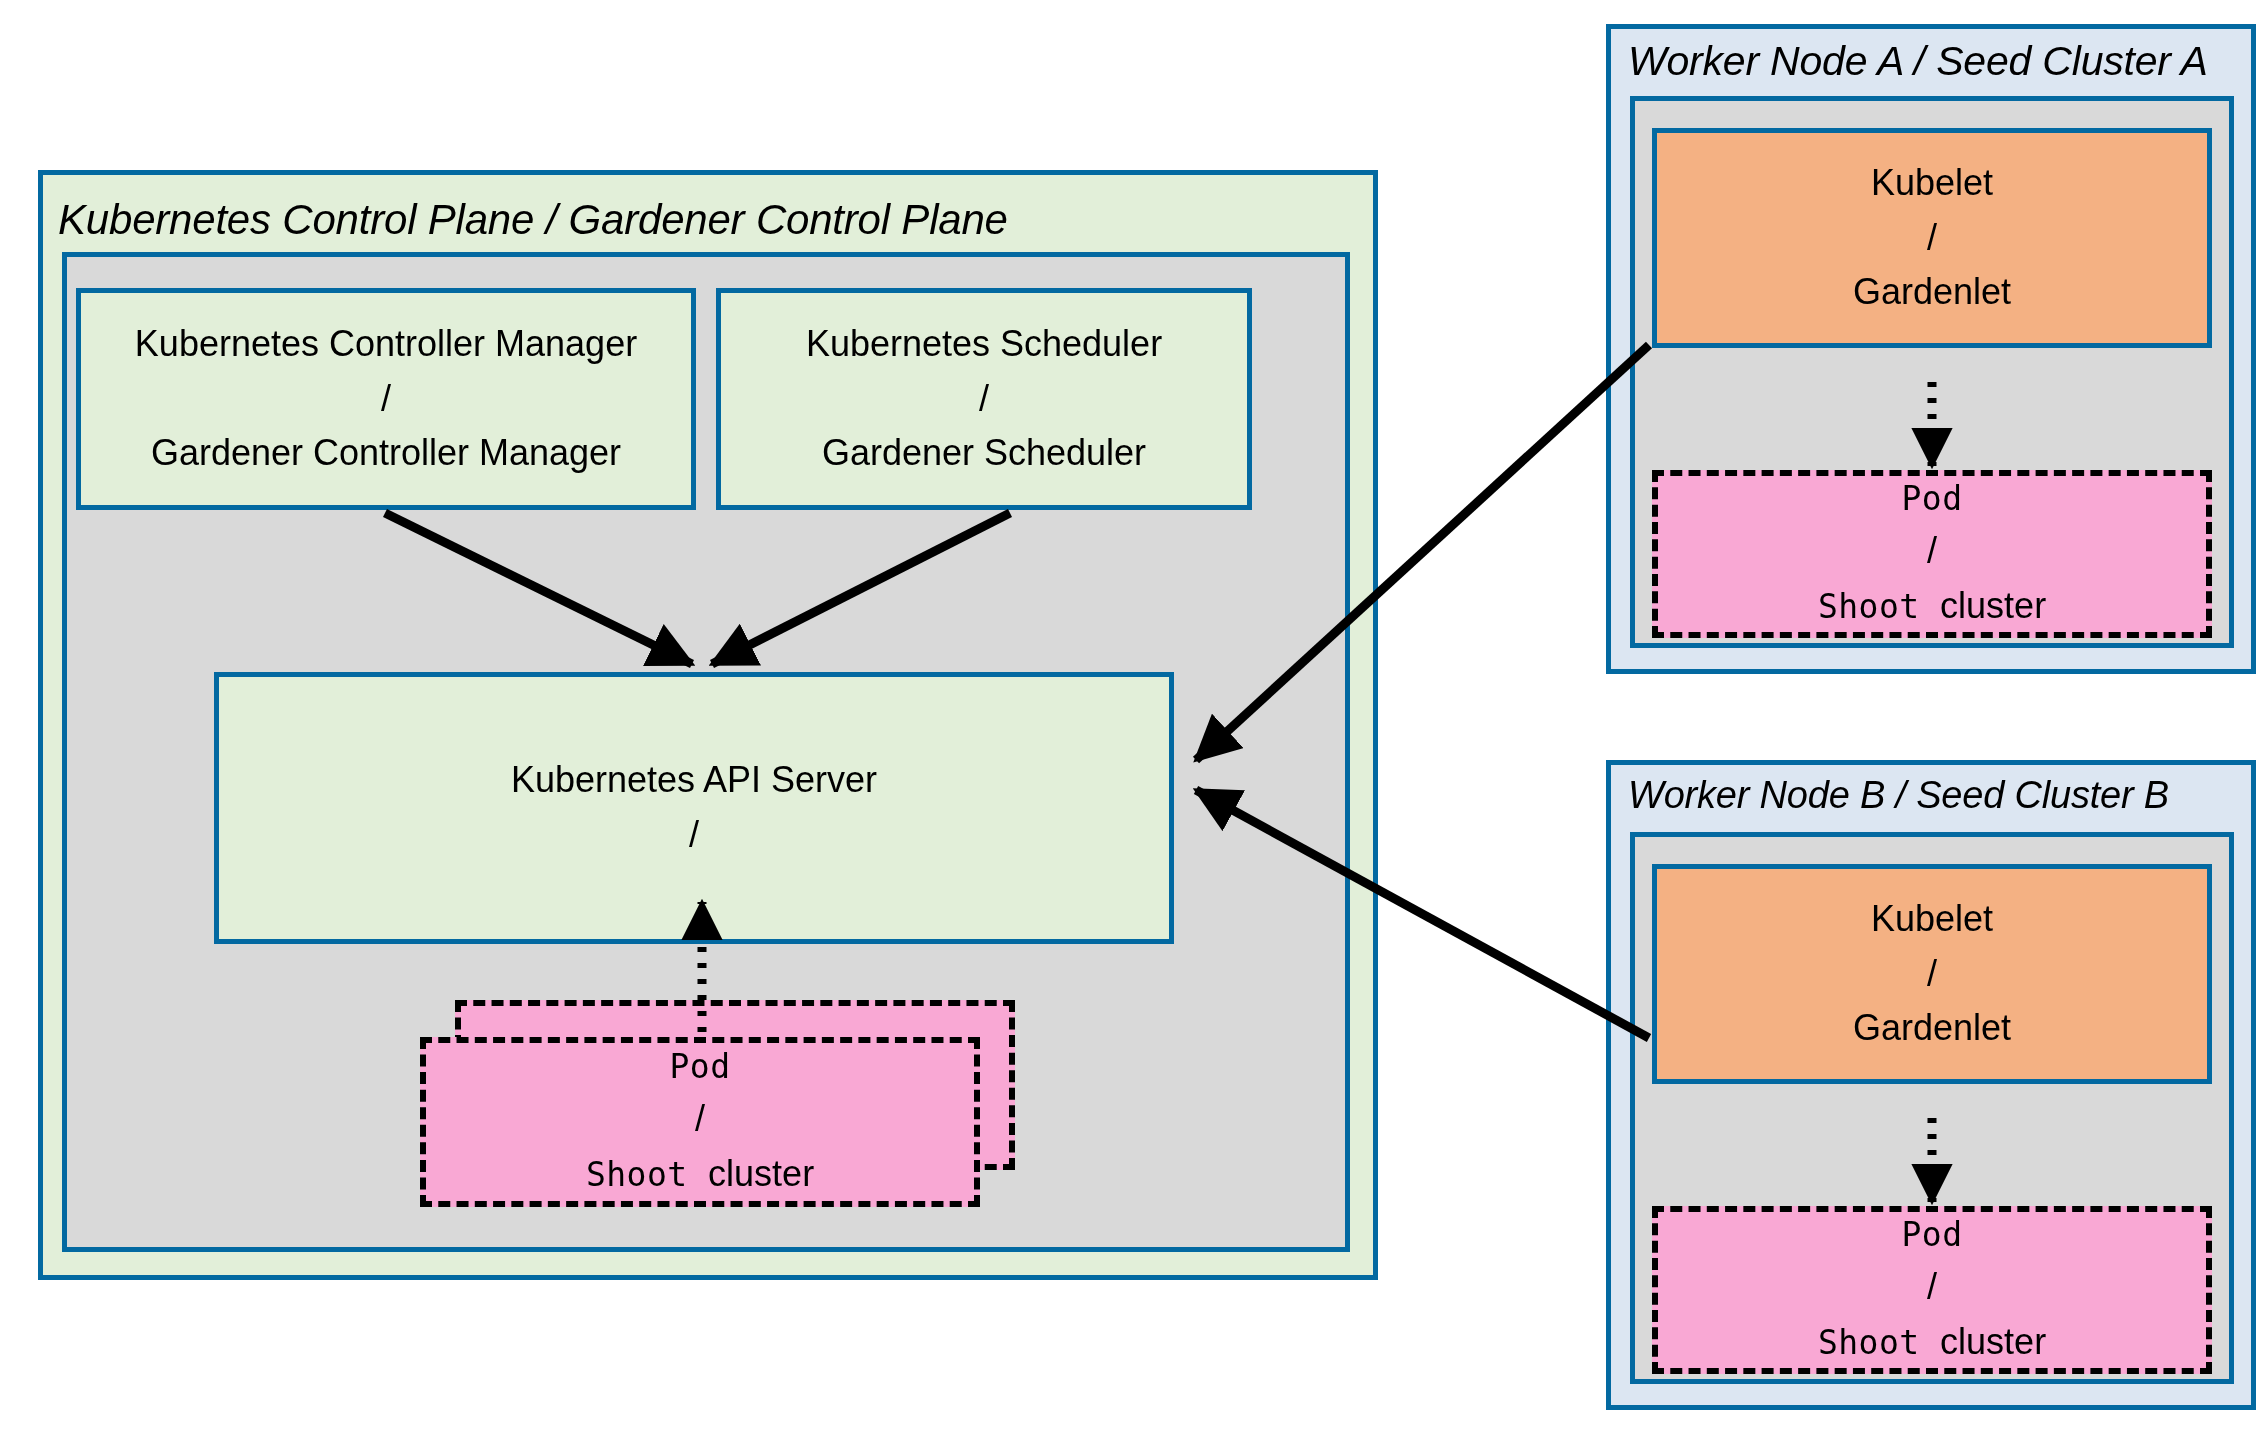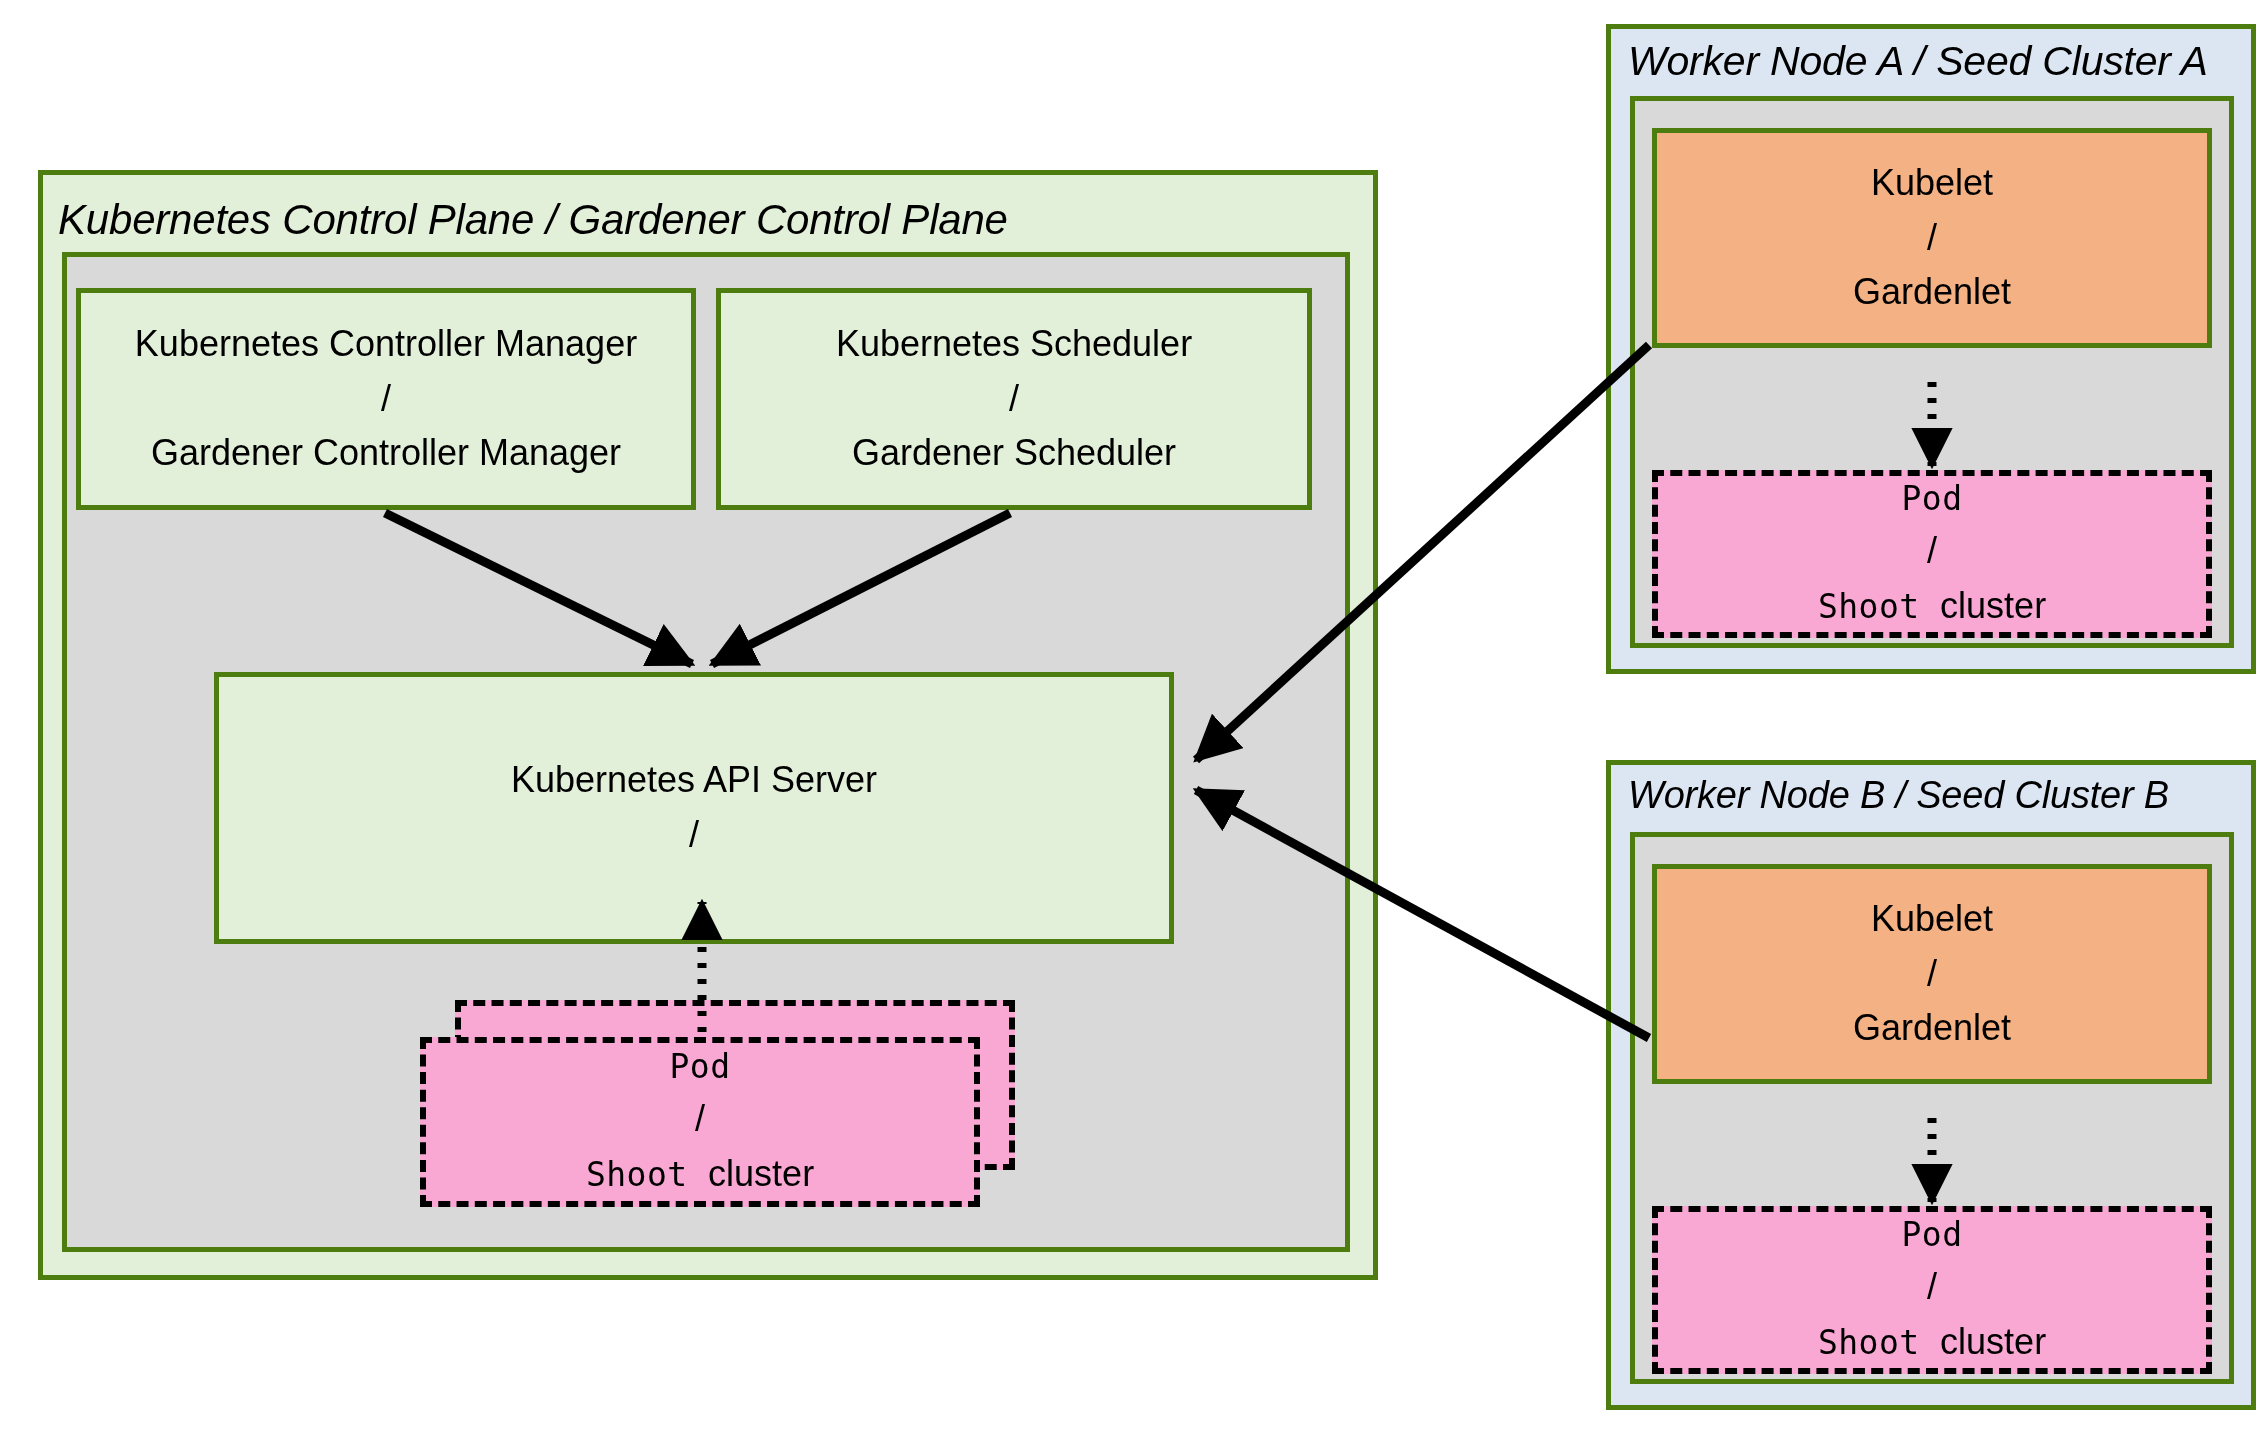--- a/index.html
+++ b/index.html
@@ -24,7 +24,7 @@
   .box {
     position: absolute;
     box-sizing: border-box;
-    border: 5px solid #4d7c0f;
+    border: 5px solid #0369a1;
   }
   .box-green   { background: #e2efd9; }
   .box-gray    { background: #d9d9d9; }

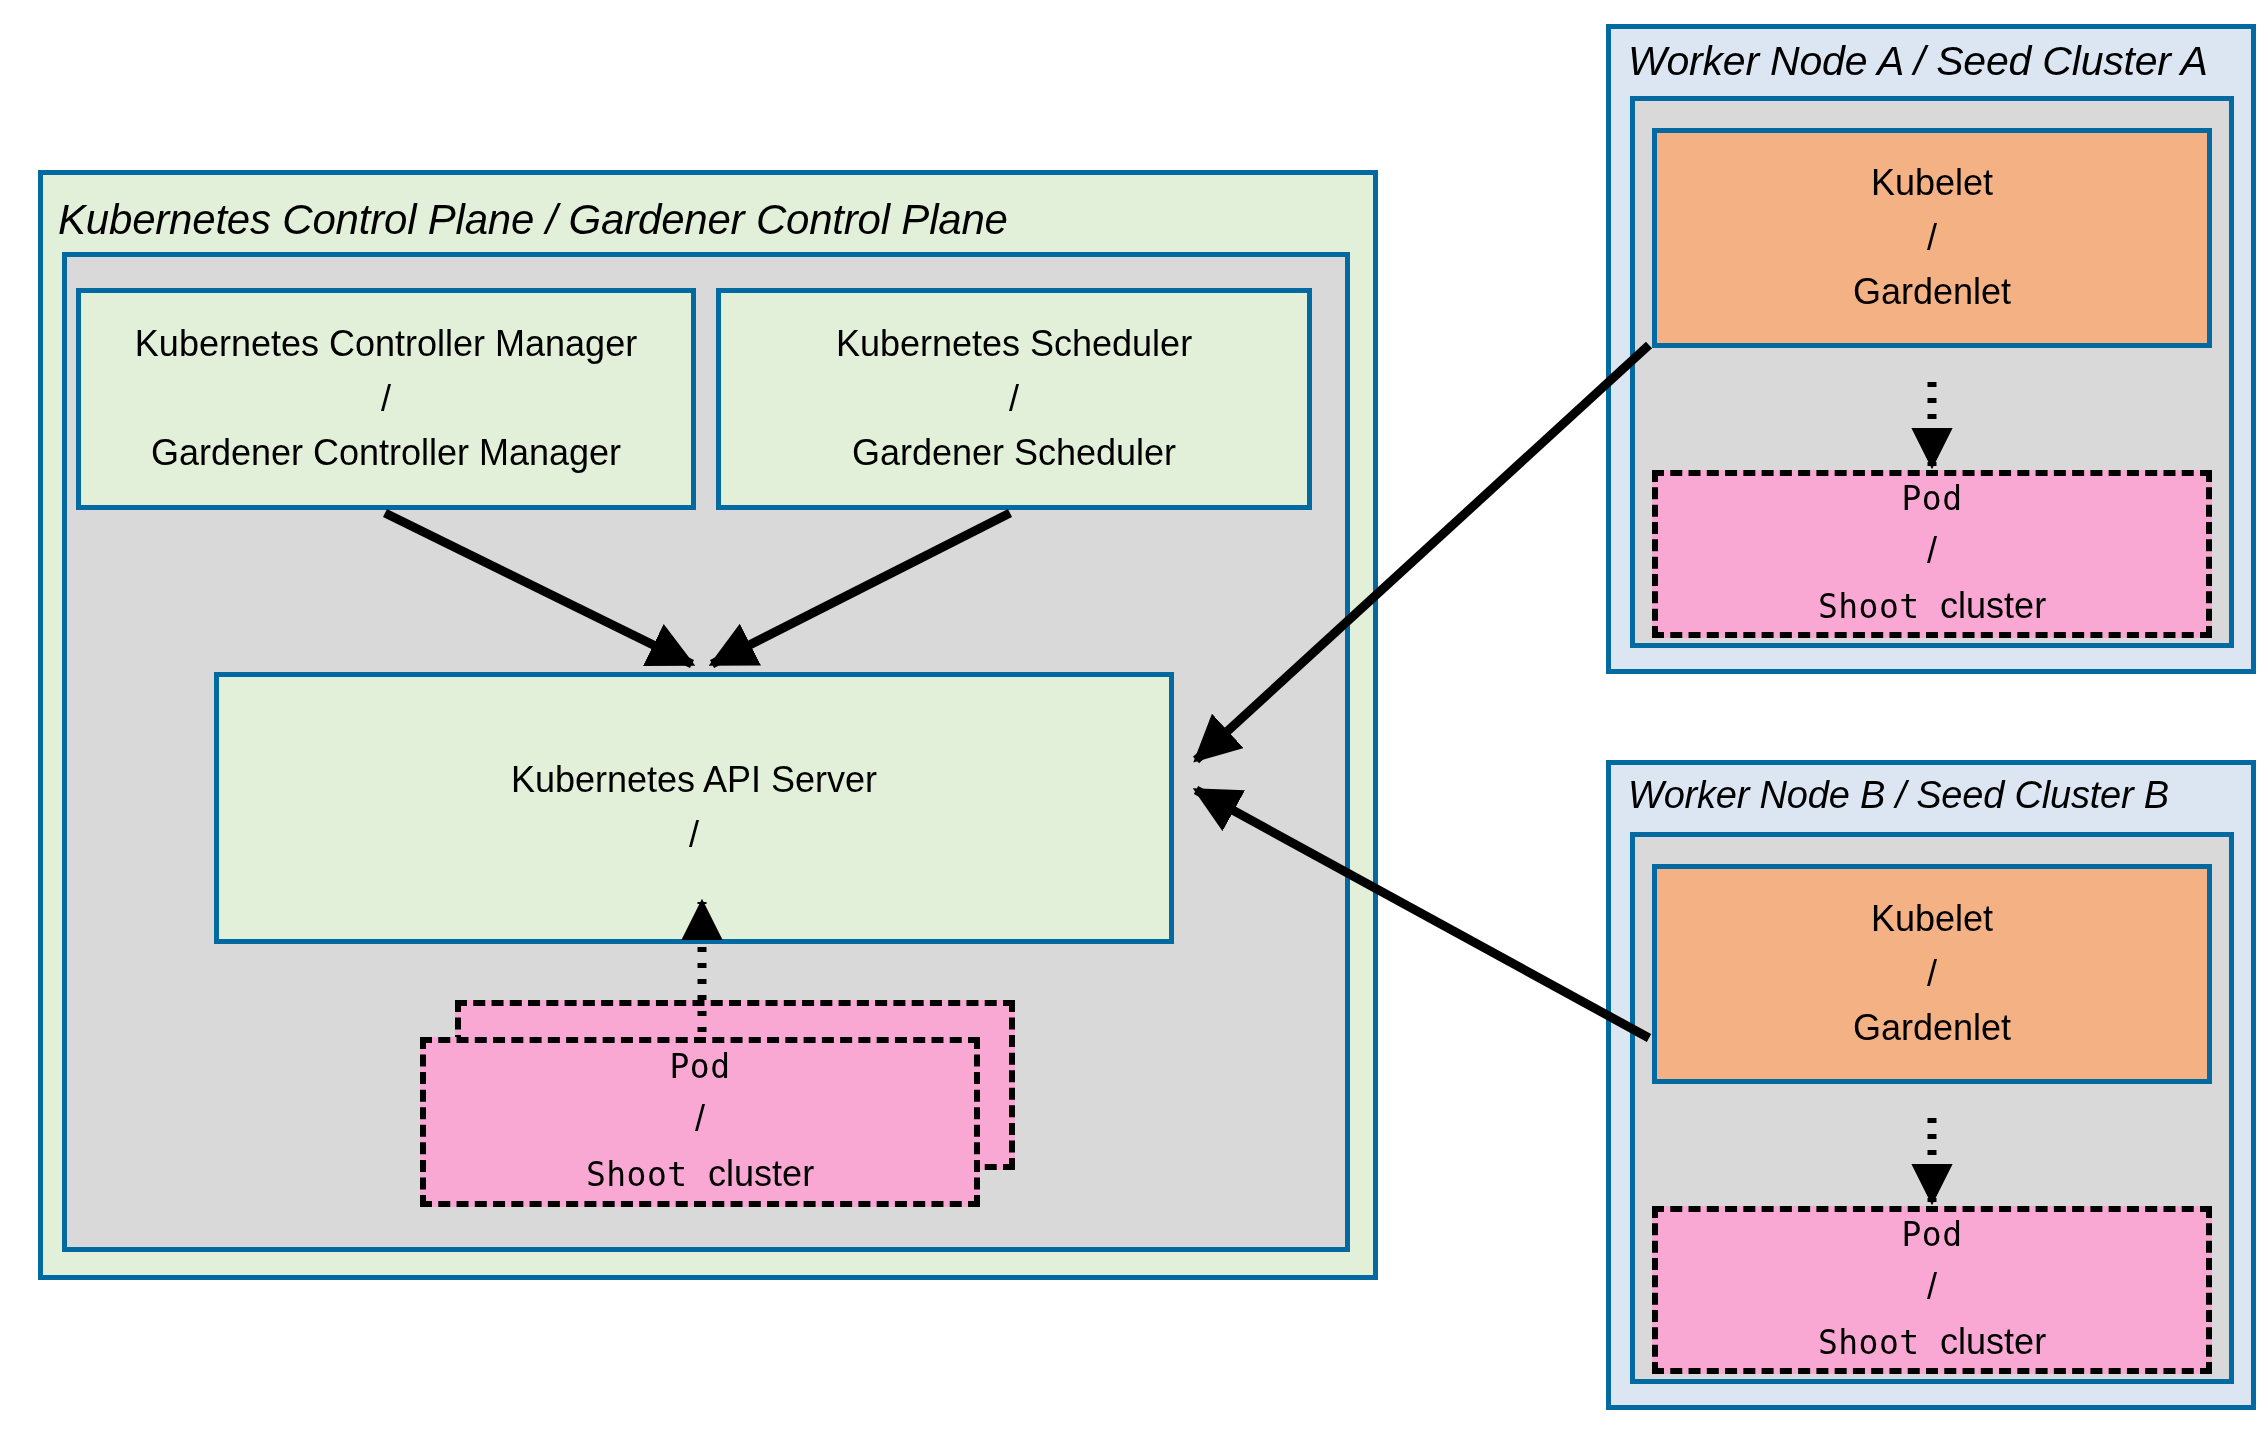--- a/index.html
+++ b/index.html
@@ -98,7 +98,7 @@
     </div>
   </div>
 
-  <div class="box box-green" style="left:716px; top:288px; width:596px; height:222px;">
+  <div class="box box-green" style="left:716px; top:288px; width:536px; height:222px;">
     <div class="centered-text">
       <span class="ln">Kubernetes Scheduler</span>
       <span class="ln slash">/</span>

